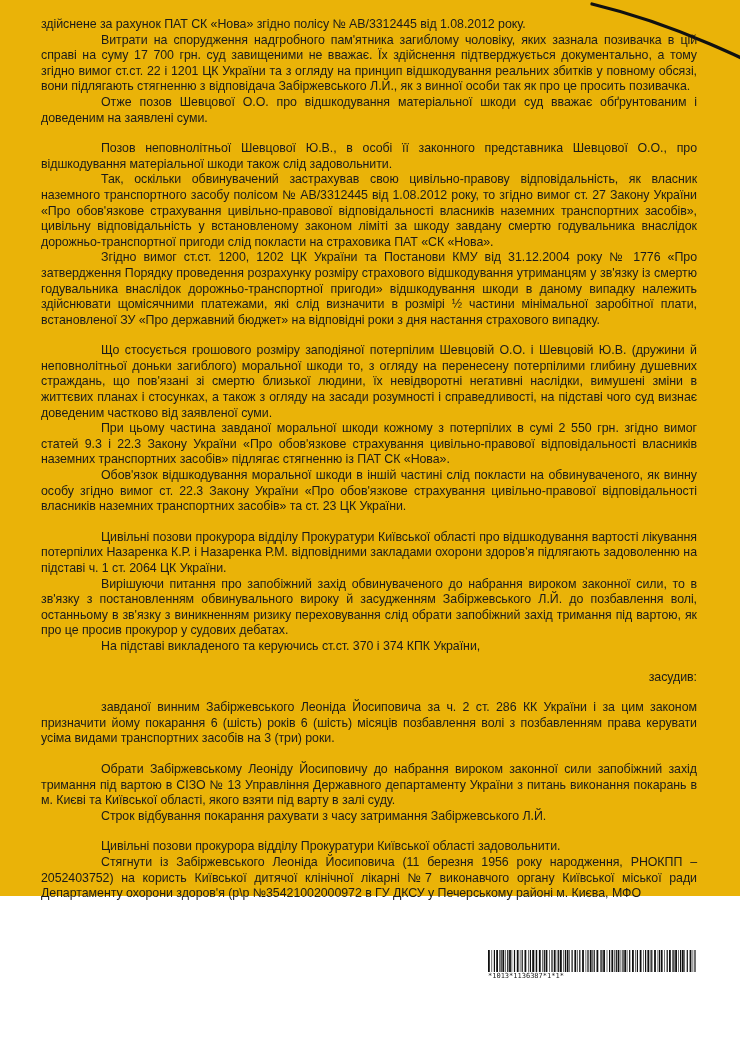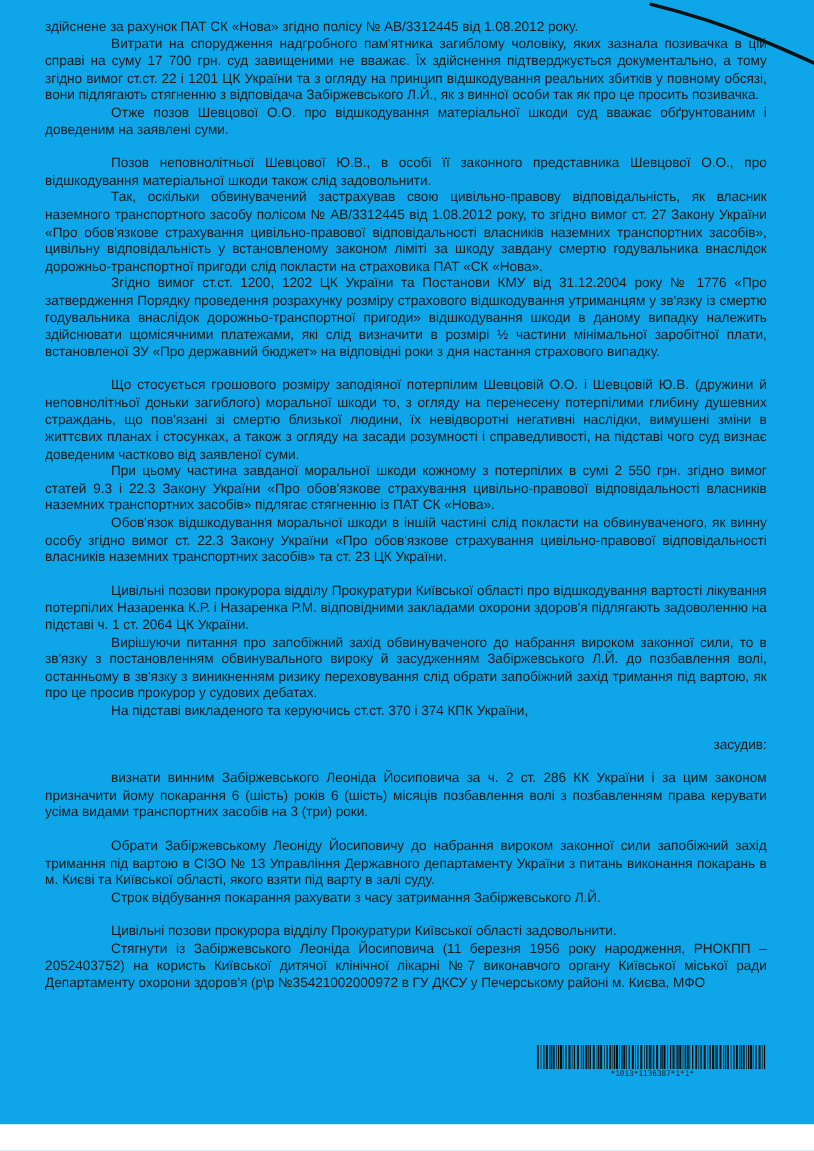--- a/index.html
+++ b/index.html
@@ -5,7 +5,7 @@
   html, body { margin: 0; padding: 0; background: #ffffff; }
   body { width: 740px; height: 1046px; position: relative; overflow: hidden;
          font-family: "Liberation Sans", sans-serif; color: #1a1a1a; }
-  .page { position: absolute; left: 0; top: 0; width: 740px; height: 1022px; background: #0ea5e9; }
+  .page { position: absolute; left: 0; top: 0; width: 740px; height: 896px; background: #eab308; }
   .text { position: absolute; left: 41px; width: 656px; font-size: 12.4px; line-height: 15.6px;
           text-align: justify; letter-spacing: -0.05px; }
   .p { margin: 0; text-indent: 60px; }

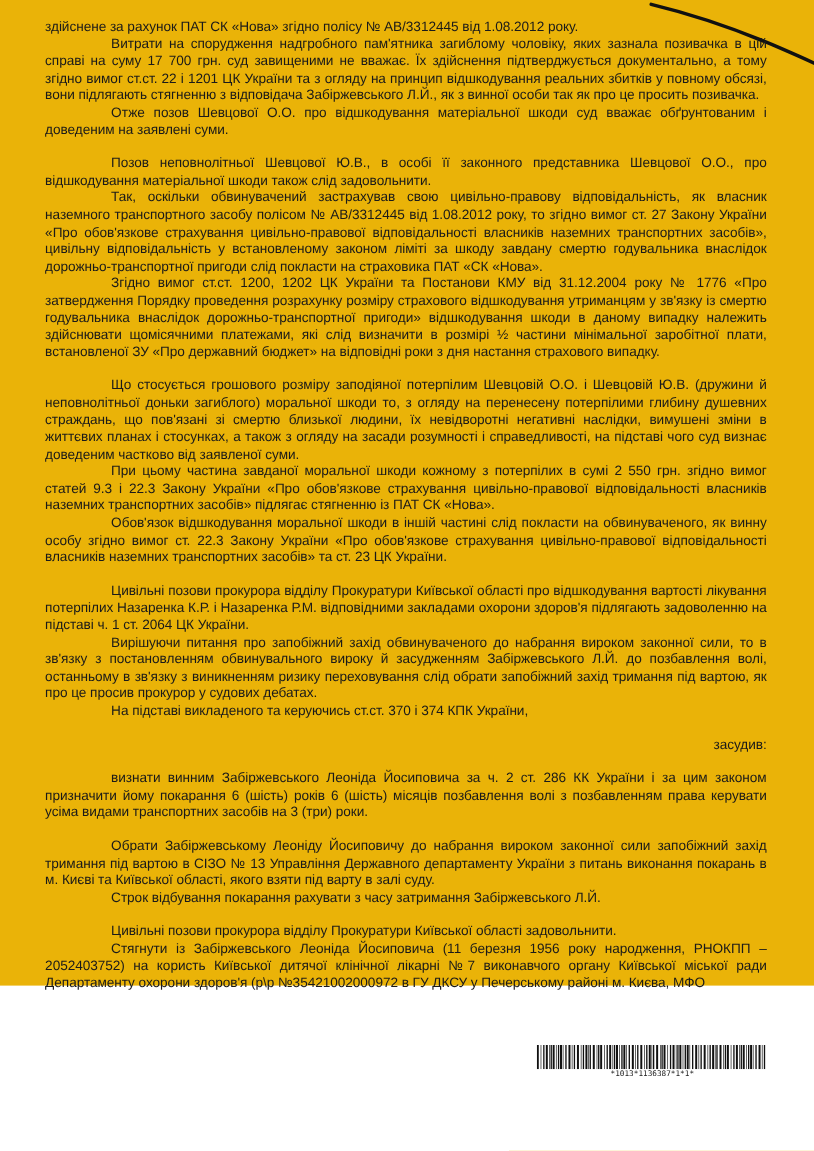--- a/index.html
+++ b/index.html
@@ -45,7 +45,7 @@
       <div class="gap"></div>
       <p class="p center"><span>засудив:</span></p>
       <div class="gap"></div>
-      <p class="p"><span>визнати винним </span><b>Забіржевського Леоніда Йосиповича</b><span> за ч. 2 ст. 286 КК України і за цим законом призначити йому покарання </span><b>6 (шість) років 6 (шість) місяців позбавлення волі з позбавленням права керувати усіма видами транспортних засобів на 3 (три) роки.</b></p>
+      <p class="p"><span>завданої винним </span><b>Забіржевського Леоніда Йосиповича</b><span> за ч. 2 ст. 286 КК України і за цим законом призначити йому покарання </span><b>6 (шість) років 6 (шість) місяців позбавлення волі з позбавленням права керувати усіма видами транспортних засобів на 3 (три) роки.</b></p>
       <div class="gap"></div>
       <p class="p"><span>Обрати </span><b>Забіржевському Леоніду Йосиповичу</b><span> до набрання вироком законної сили запобіжний захід тримання під вартою в СІЗО № 13 Управління Державного департаменту України з питань виконання покарань в м. Києві та Київської області, якого взяти під варту в залі суду.</span></p>
       <p class="p"><span>Строк відбування покарання рахувати з часу затримання Забіржевського Л.Й.</span></p>

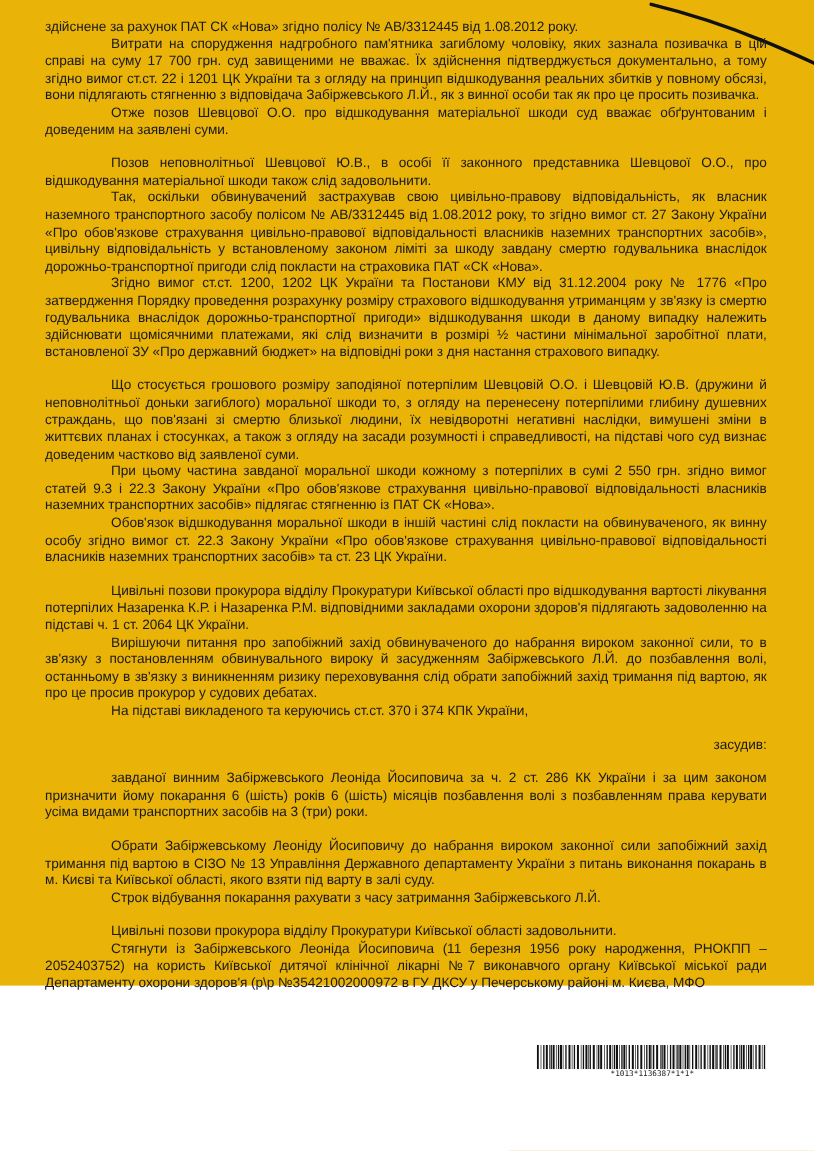--- a/index.html
+++ b/index.html
@@ -15,7 +15,7 @@
   b { font-weight: normal; }
   .stroke { position: absolute; left: 590px; top: 0; width: 160px; height: 70px; }
   .barcode { position: absolute; left: 488px; top: 950px; width: 210px; height: 22px; }
-  .barcode-num { position: absolute; left: 488px; top: 972px; width: 210px; text-align: center;
+  .barcode-num { position: absolute; left: 488px; top: 972px; width: 210px; 
                  font-family: "DejaVu Sans Mono", monospace; font-size: 7px; color: #222; }
 </style>
 </head>

